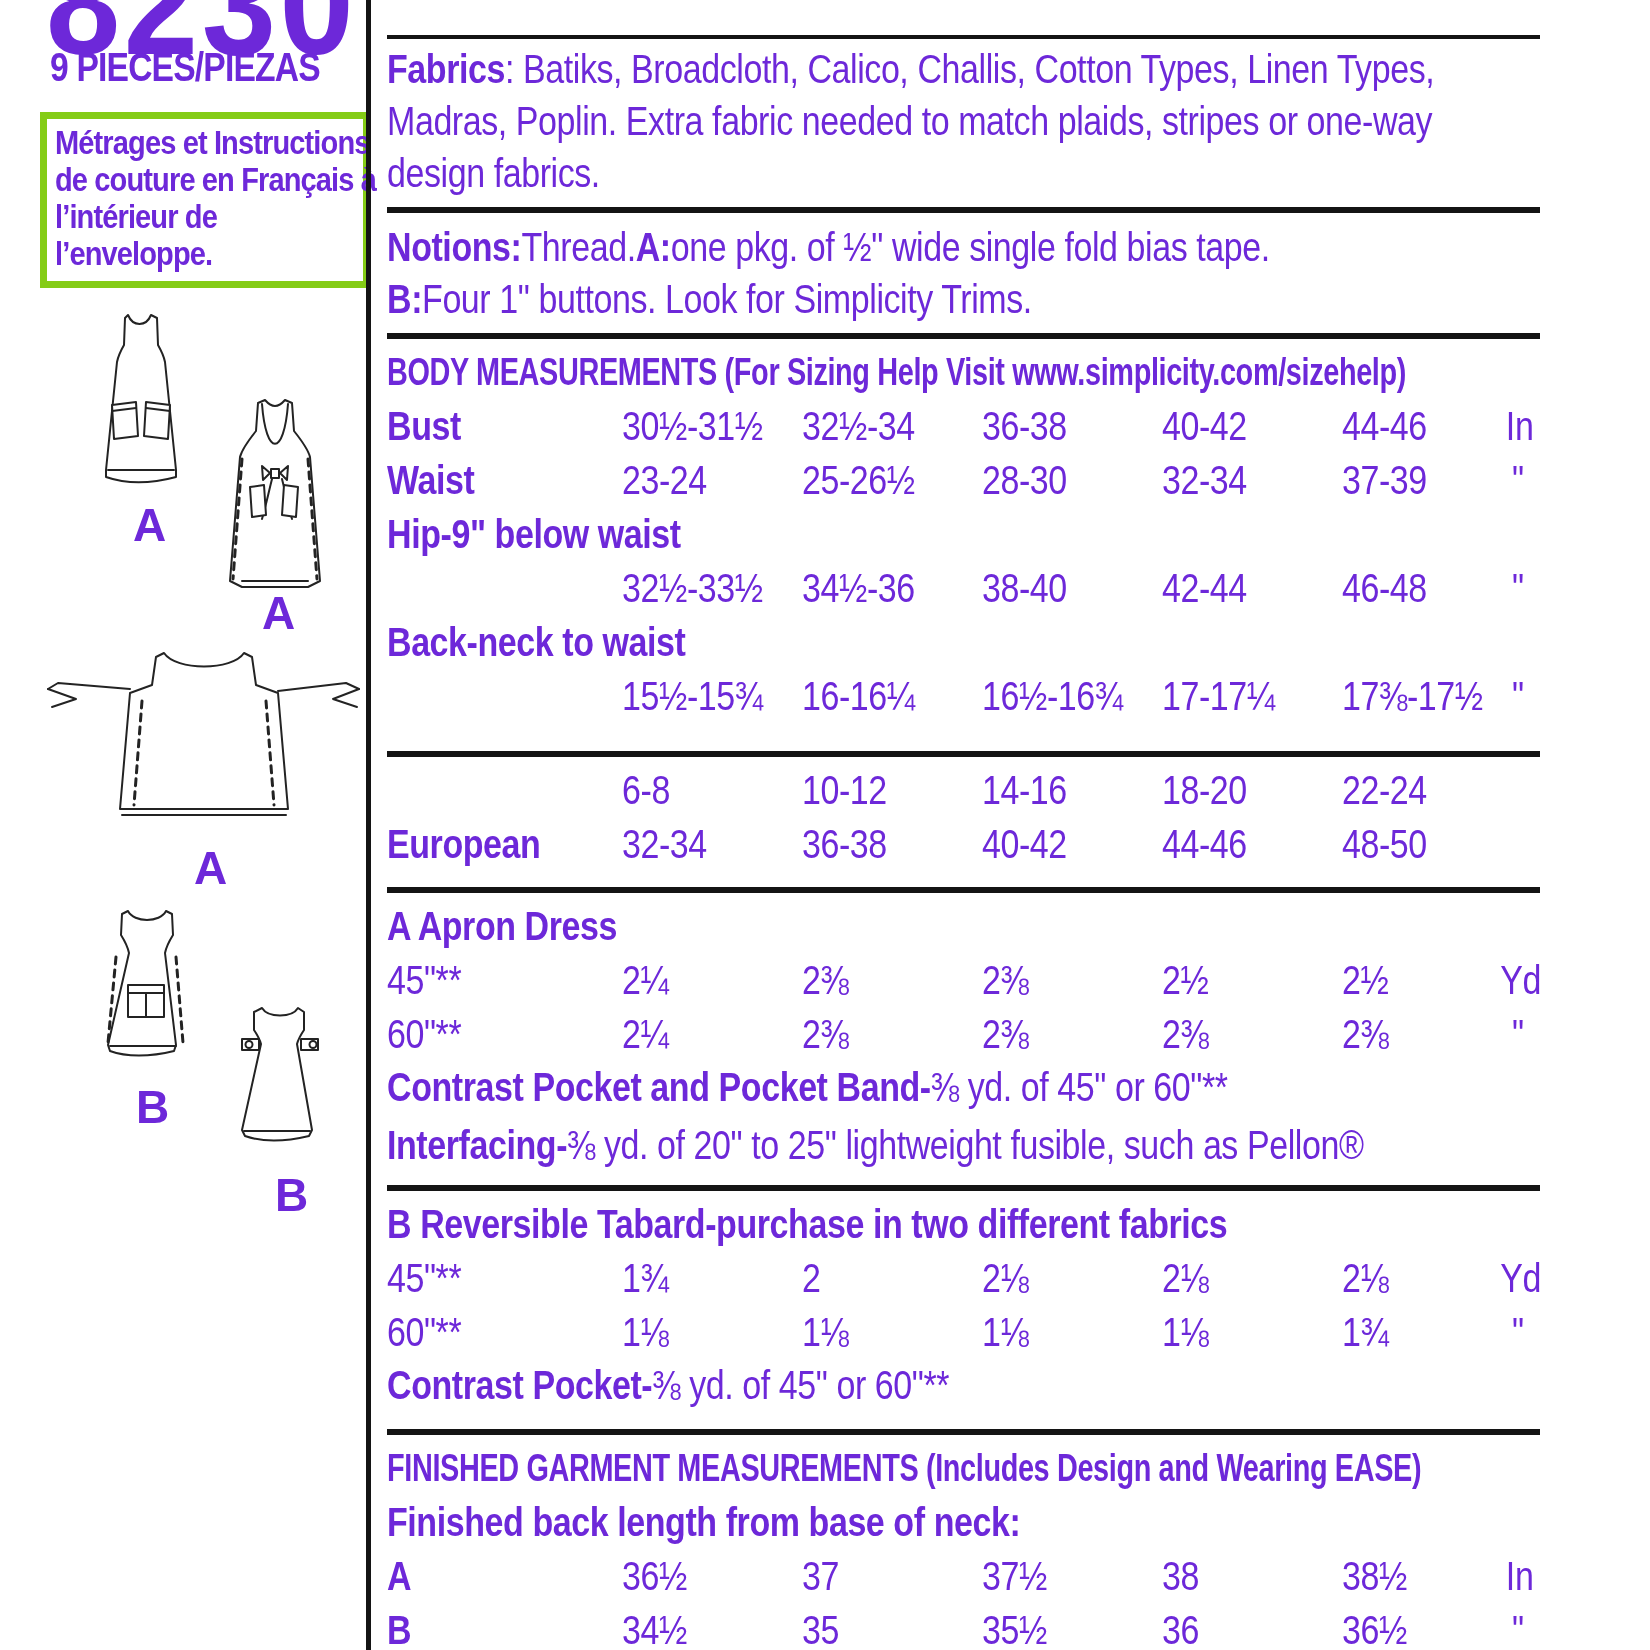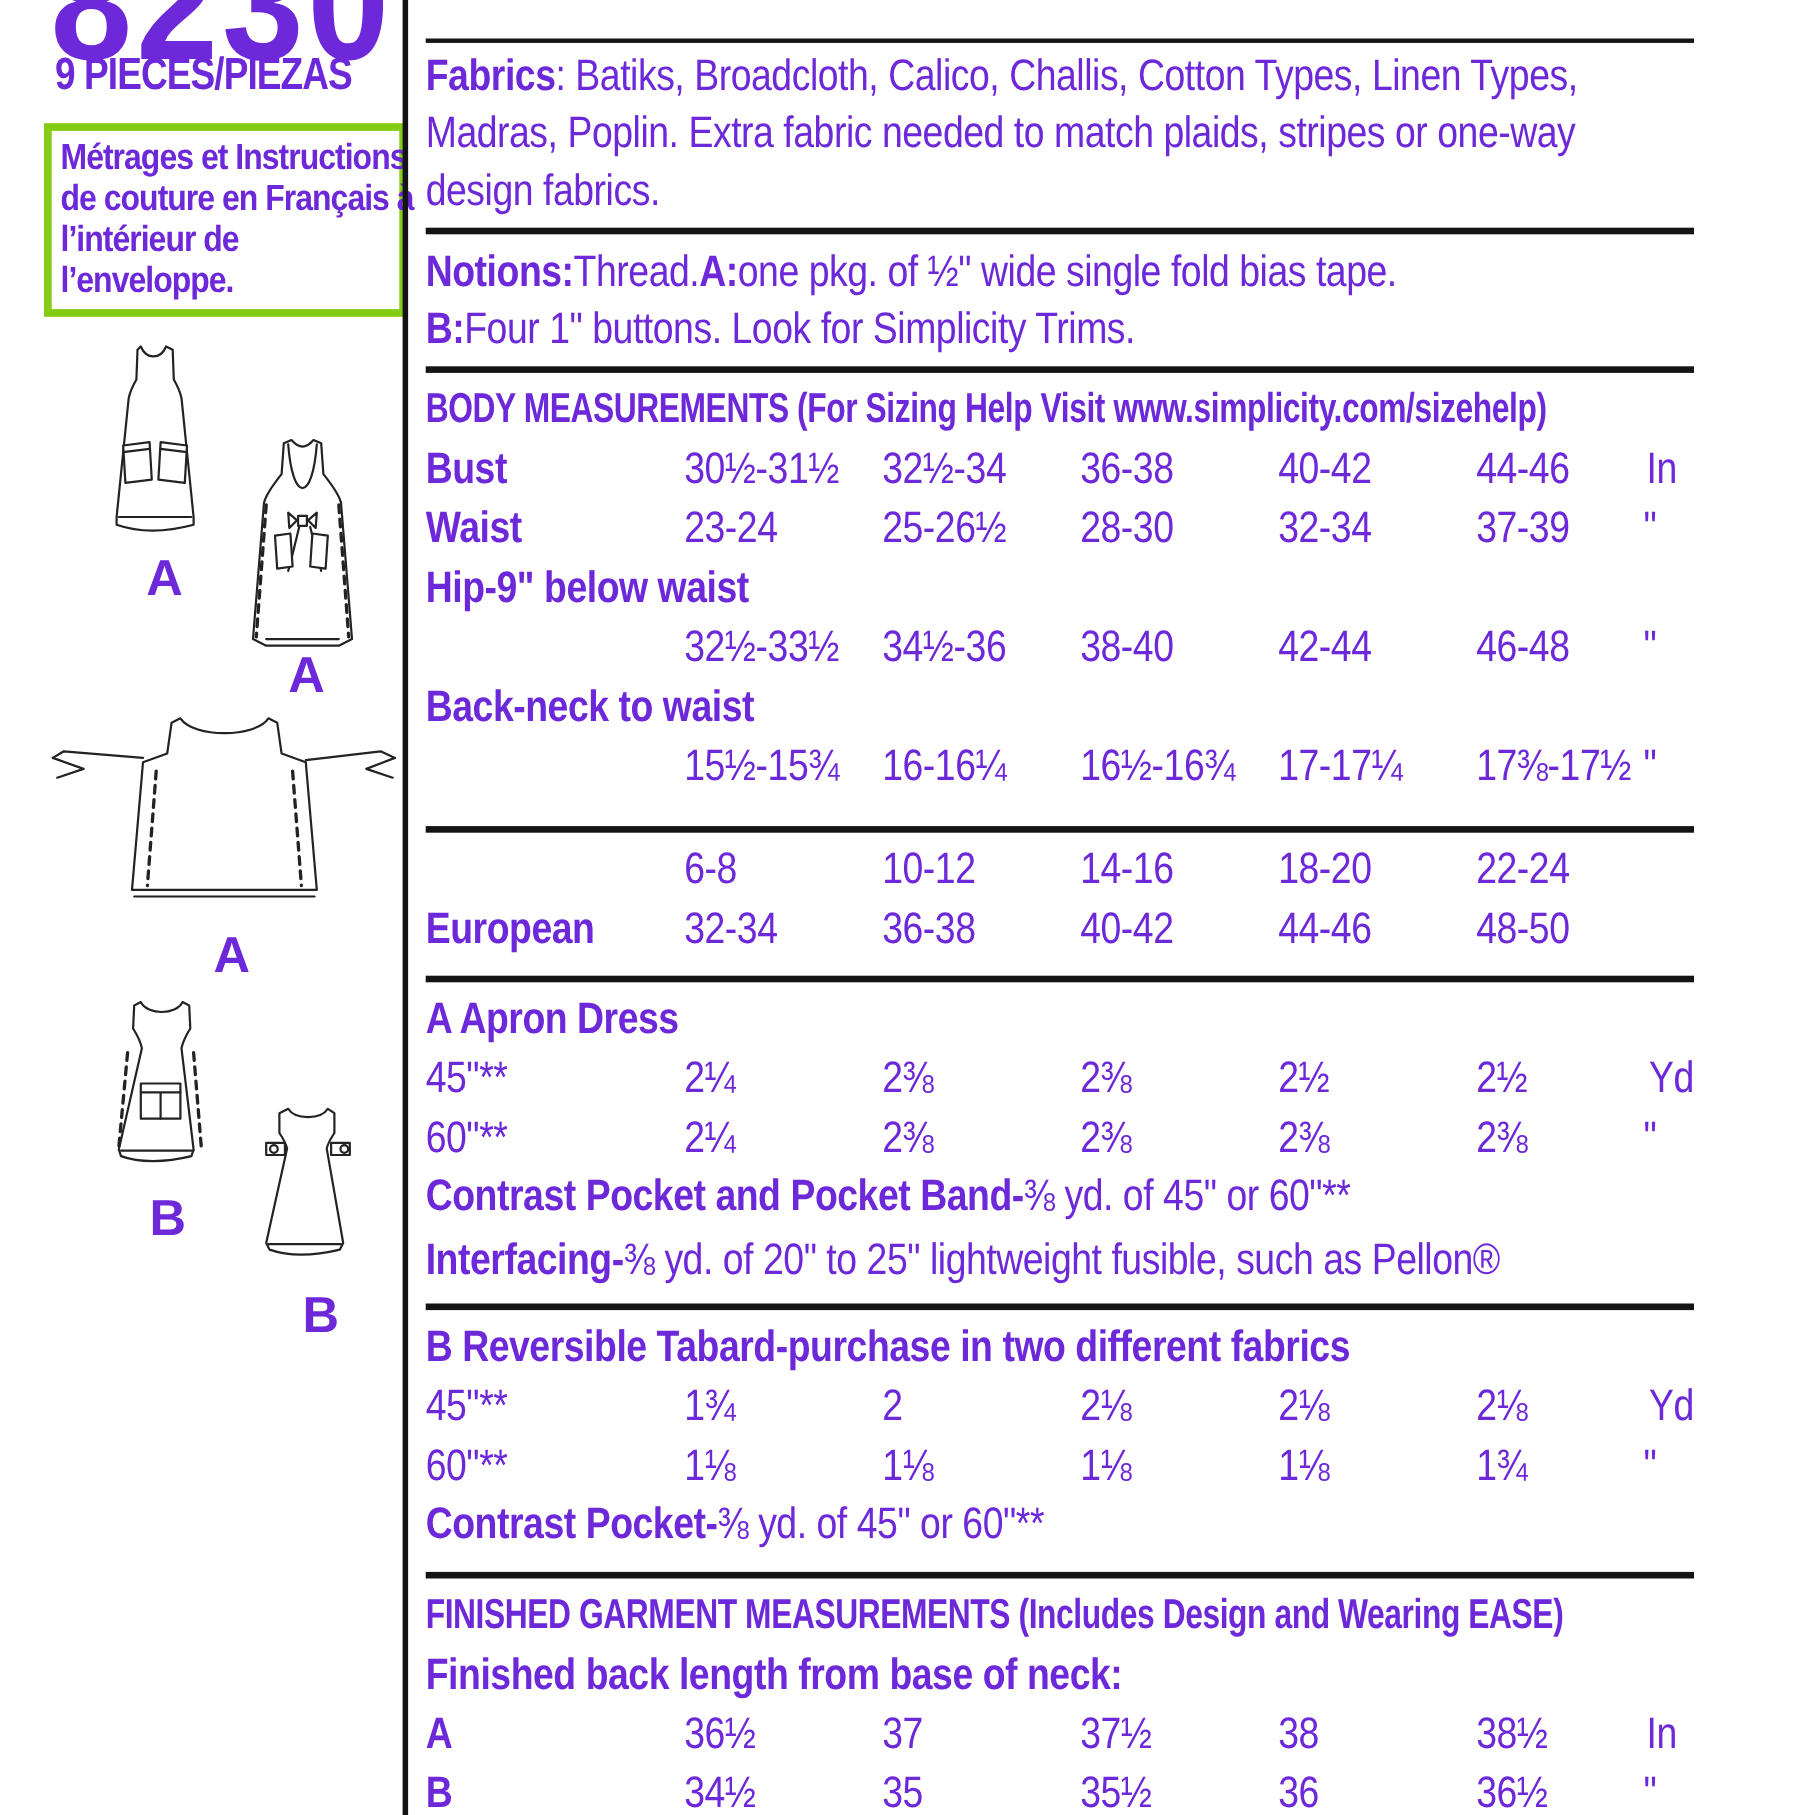--- a/index.html
+++ b/index.html
@@ -45,7 +45,7 @@
   .trow .c{font-size:40px;white-space:nowrap;}
   .trow .c span{display:inline-block;transform:scaleX(0.85);transform-origin:0 50%;
                 white-space:nowrap;letter-spacing:-0.5px;}
-  .trow .unit{text-align:left;}
+  .trow .unit{text-align:center;}
   .trow .unit span{transform-origin:100% 50%;}
 </style>
 </head>

